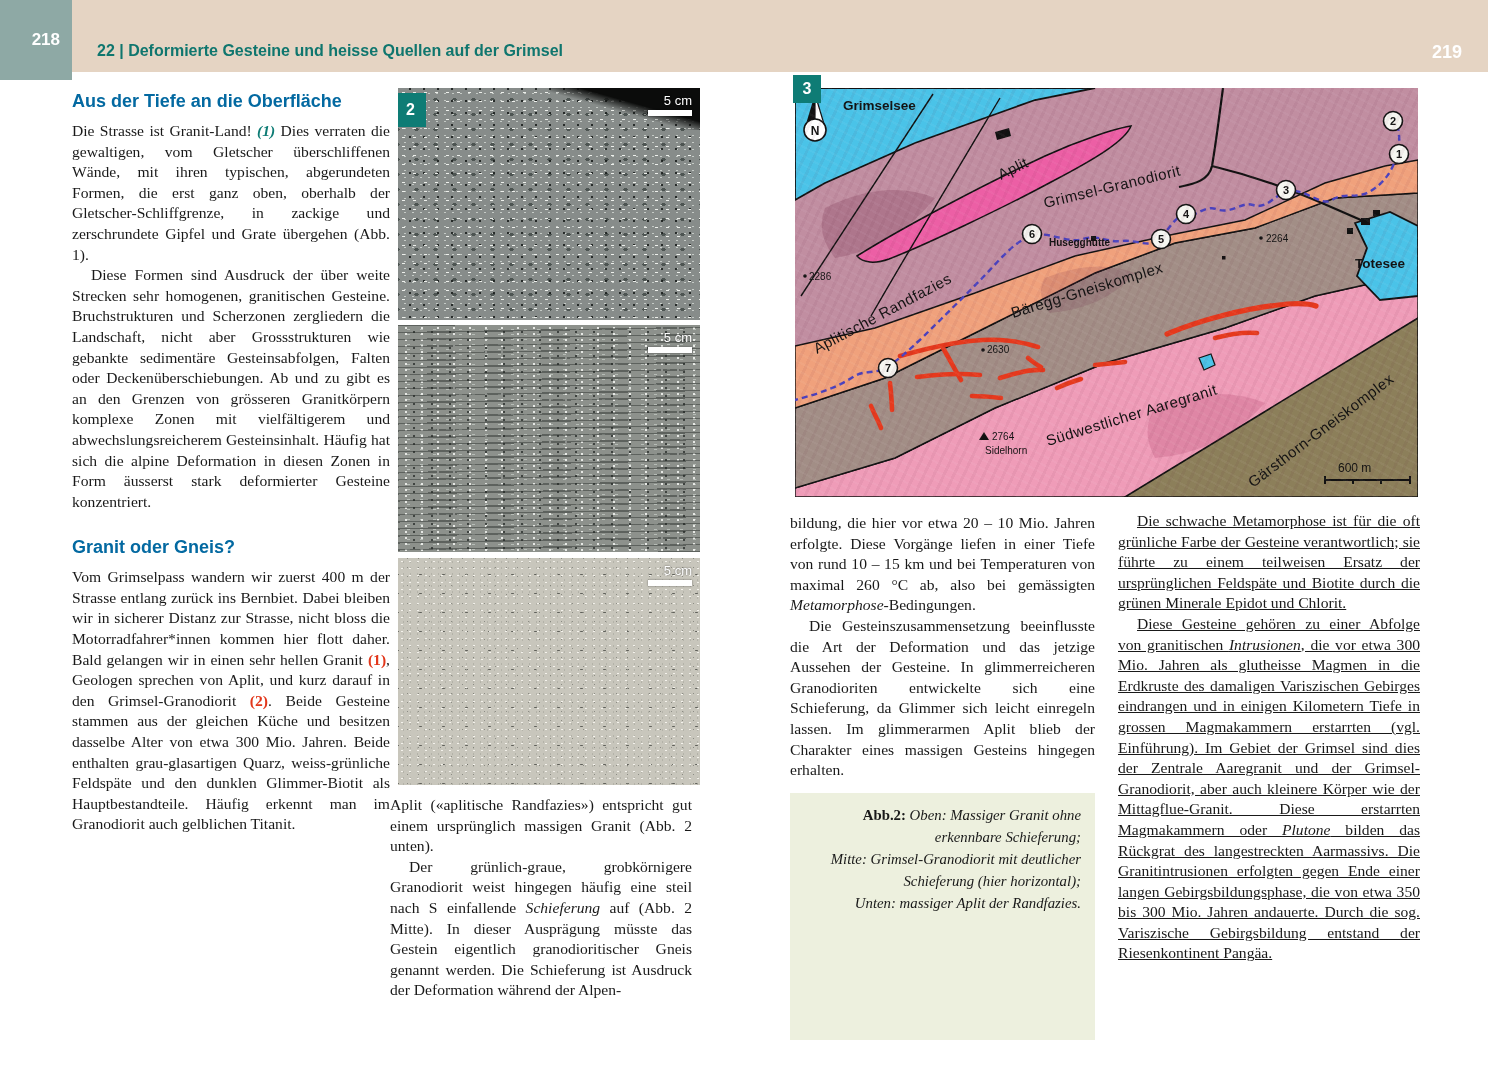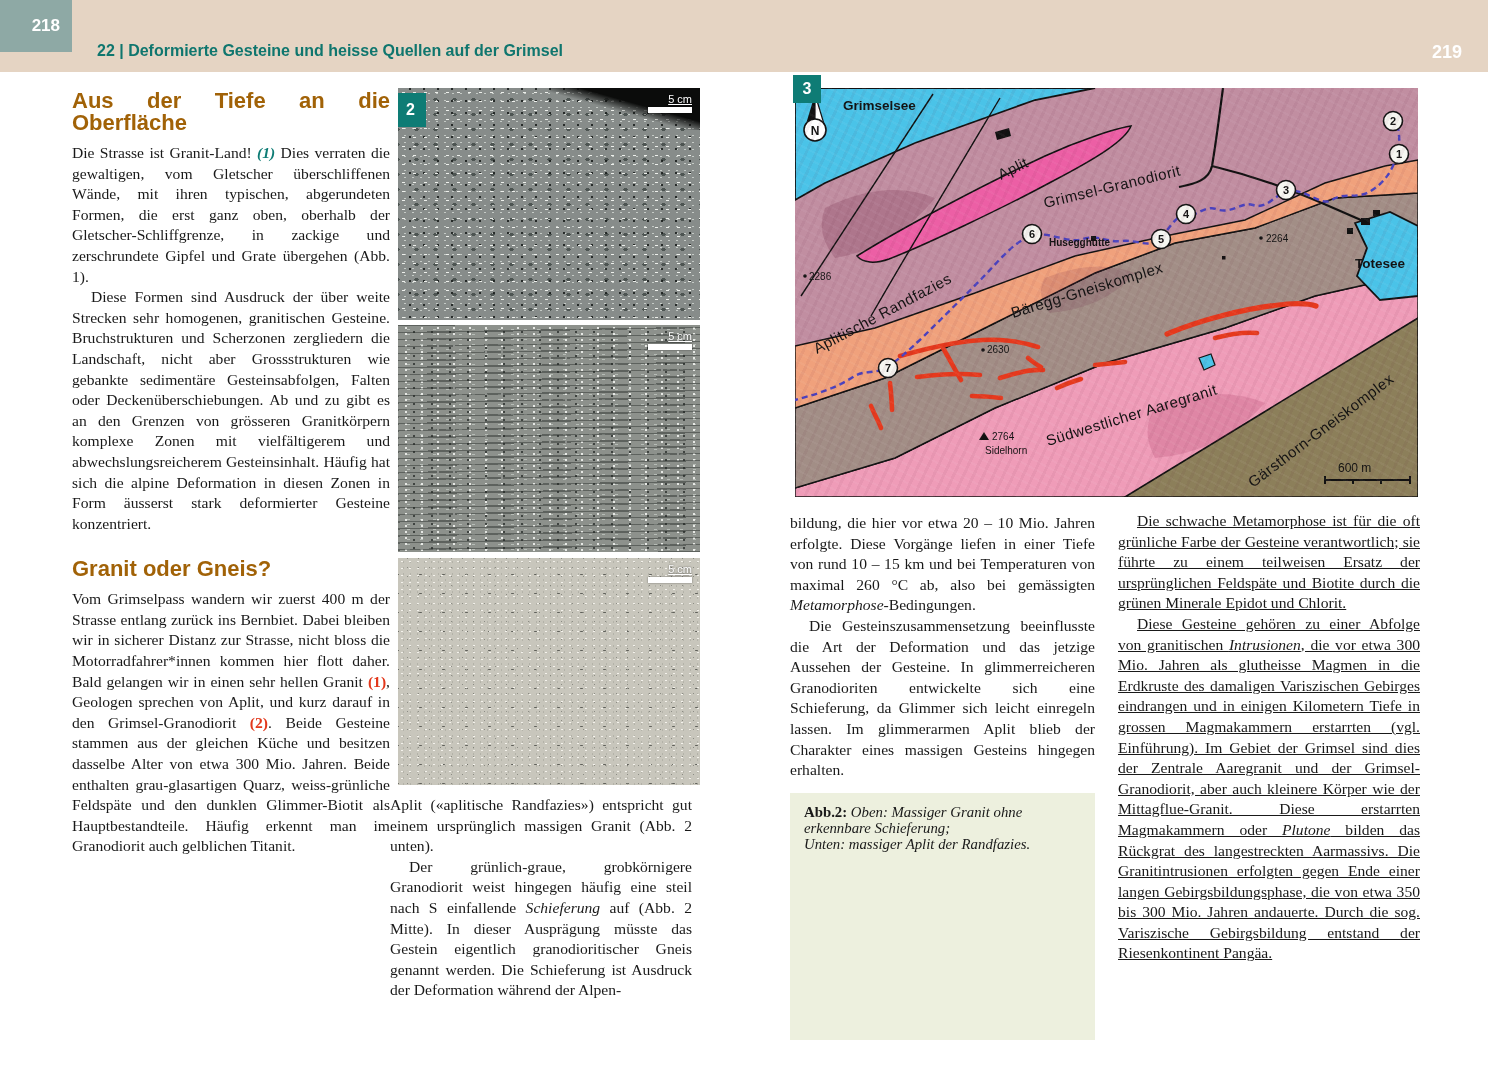--- a/index.html
+++ b/index.html
@@ -7,7 +7,7 @@
         font-family:"Liberation Serif",serif;color:#191919;}
   
   .band{position:absolute;left:0;top:0;width:1488px;height:72px;background:#e5d4c3;}
-  .pageblock{position:absolute;left:0;top:0;width:72px;height:52px;background:#8ea9a5;
+  .pageblock{position:absolute;left:0;top:0;width:72px;height:80px;background:#8ea9a5;
              display:flex;align-items:center;justify-content:flex-end;padding-right:12px;box-sizing:border-box;}
   .pageblock span{font-family:"Liberation Sans",sans-serif;font-weight:700;font-size:17px;color:#ffffff;}
   .chapter{position:absolute;left:97px;top:42px;font-family:Liberation Sans, sans-serif;

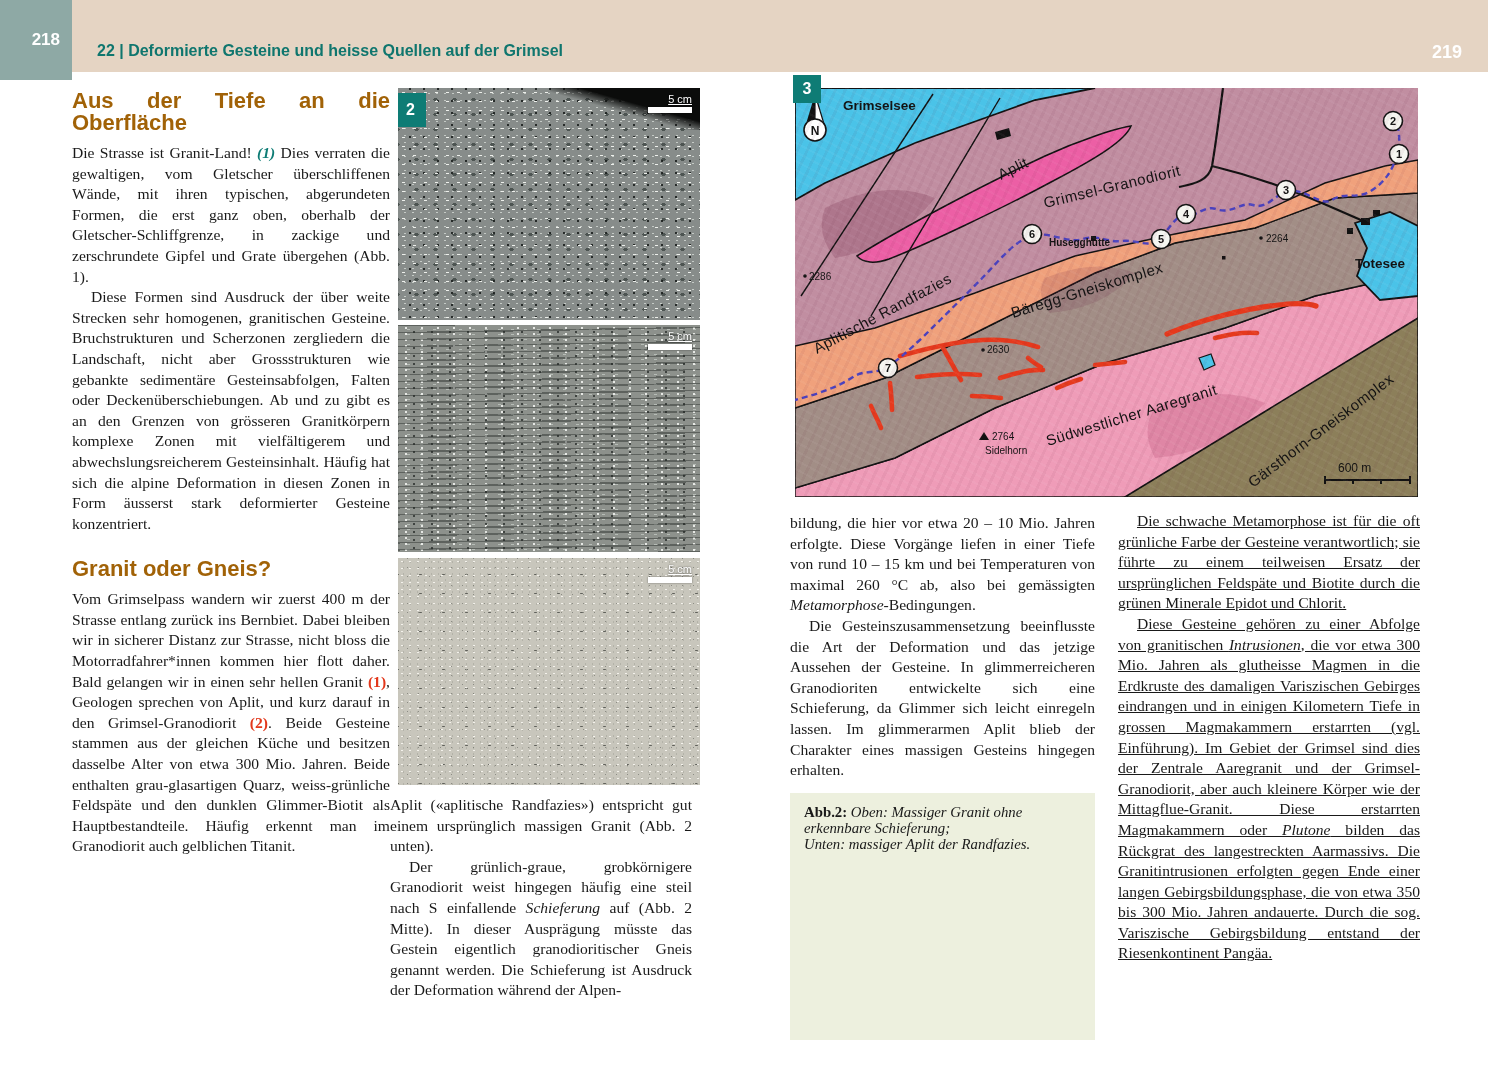--- a/index.html
+++ b/index.html
@@ -18,7 +18,7 @@
   .col{position:absolute;text-align:justify;font-size:15.6px;line-height:20.6px;}
   .col p{margin:0;}
   .col p.ind{text-indent:19px;}
-  h2.sec{font-family:"Liberation Sans",sans-serif;font-weight:700;font-size:22px;color:#a16207;
+  h2.sec{font-family:"Liberation Sans",sans-serif;font-weight:700;font-size:18px;color:#0369a1;
          margin:0 0 9px 0;line-height:22px;}
   h2.sec.later{margin-top:24px;}
   .seg-red{color:#e2371b;font-weight:700;}

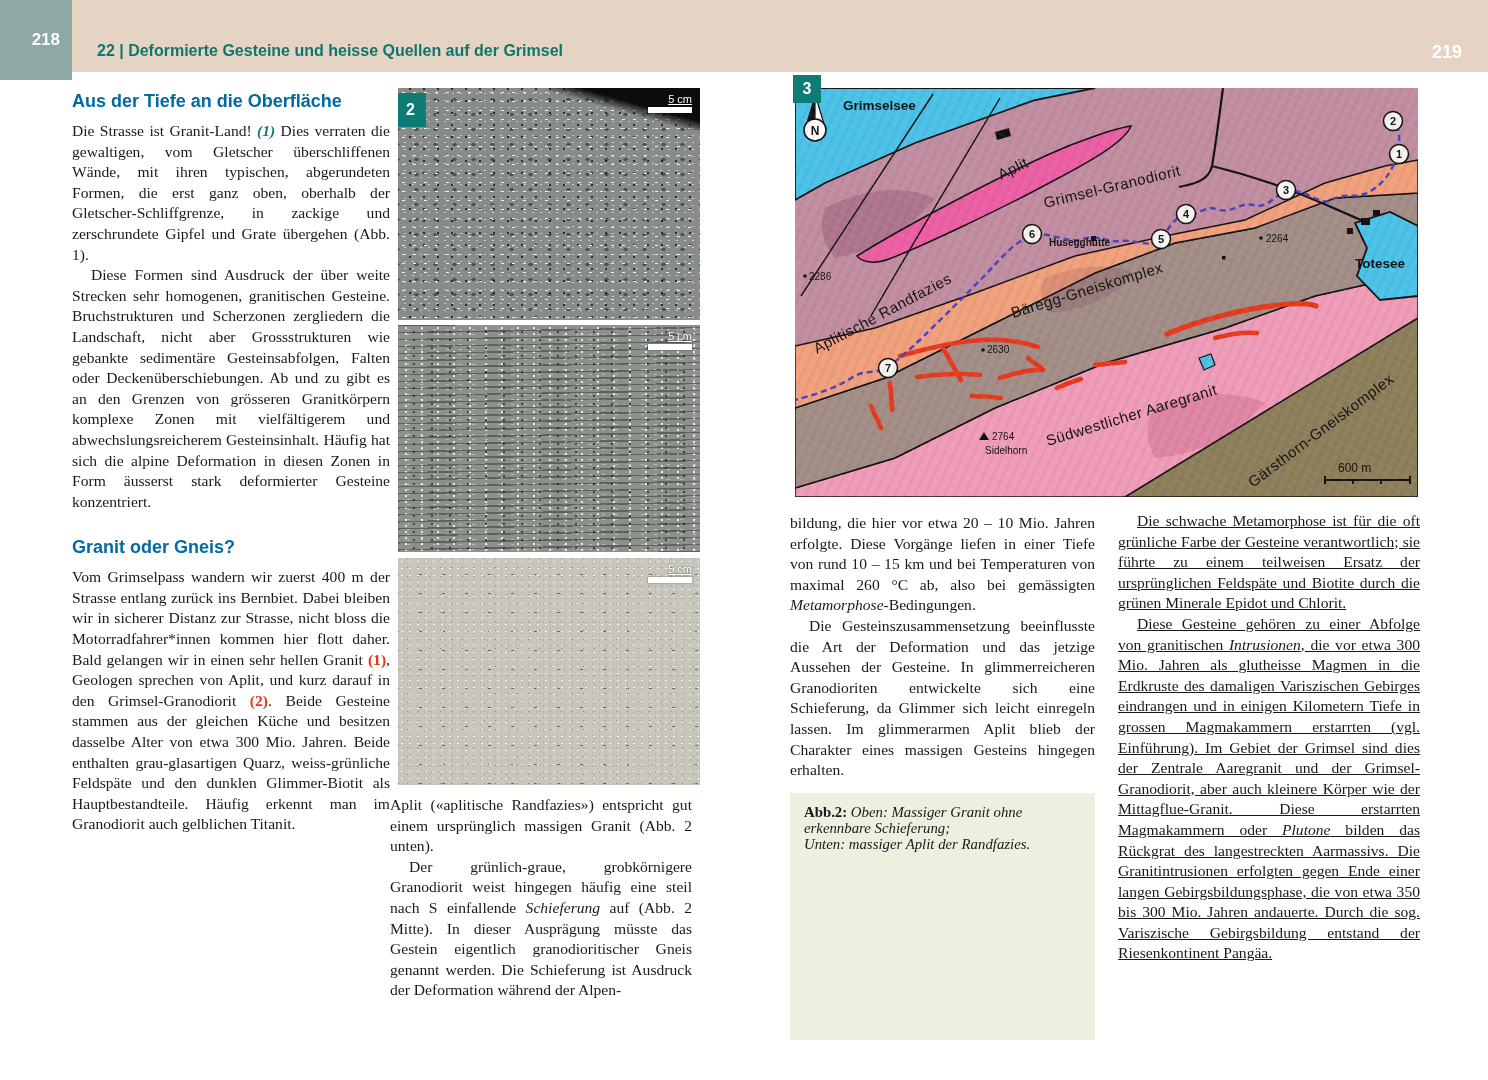--- a/index.html
+++ b/index.html
@@ -54,8 +54,8 @@
     background-size:8px 7px,11px 9px,7px 6px,23px 19px;
     background-position:0 0,4px 5px,2px 1px,11px 7px;}
   .scalebar{position:absolute;top:5px;right:8px;text-align:right;}
-  .scalebar .lbl{font-family:"Liberation Sans",sans-serif;font-size:11px;color:#fff;
-      text-shadow:0 0 2px rgba(0,0,0,.6);display:block;text-decoration:underline;}
+  .scalebar .lbl{font-family:"Liberation Sans",sans-serif;font-size:13px;color:#fff;
+      text-shadow:0 0 2px rgba(0,0,0,.6);display:block;}
   .scalebar .bar{display:block;width:44px;height:6px;background:#fff;margin:2px 0 0 auto;
       box-shadow:0 0 2px rgba(0,0,0,.5);}
   .badge{position:absolute;background:#0e7c75;color:#fff;font-family:"Liberation Sans",sans-serif;

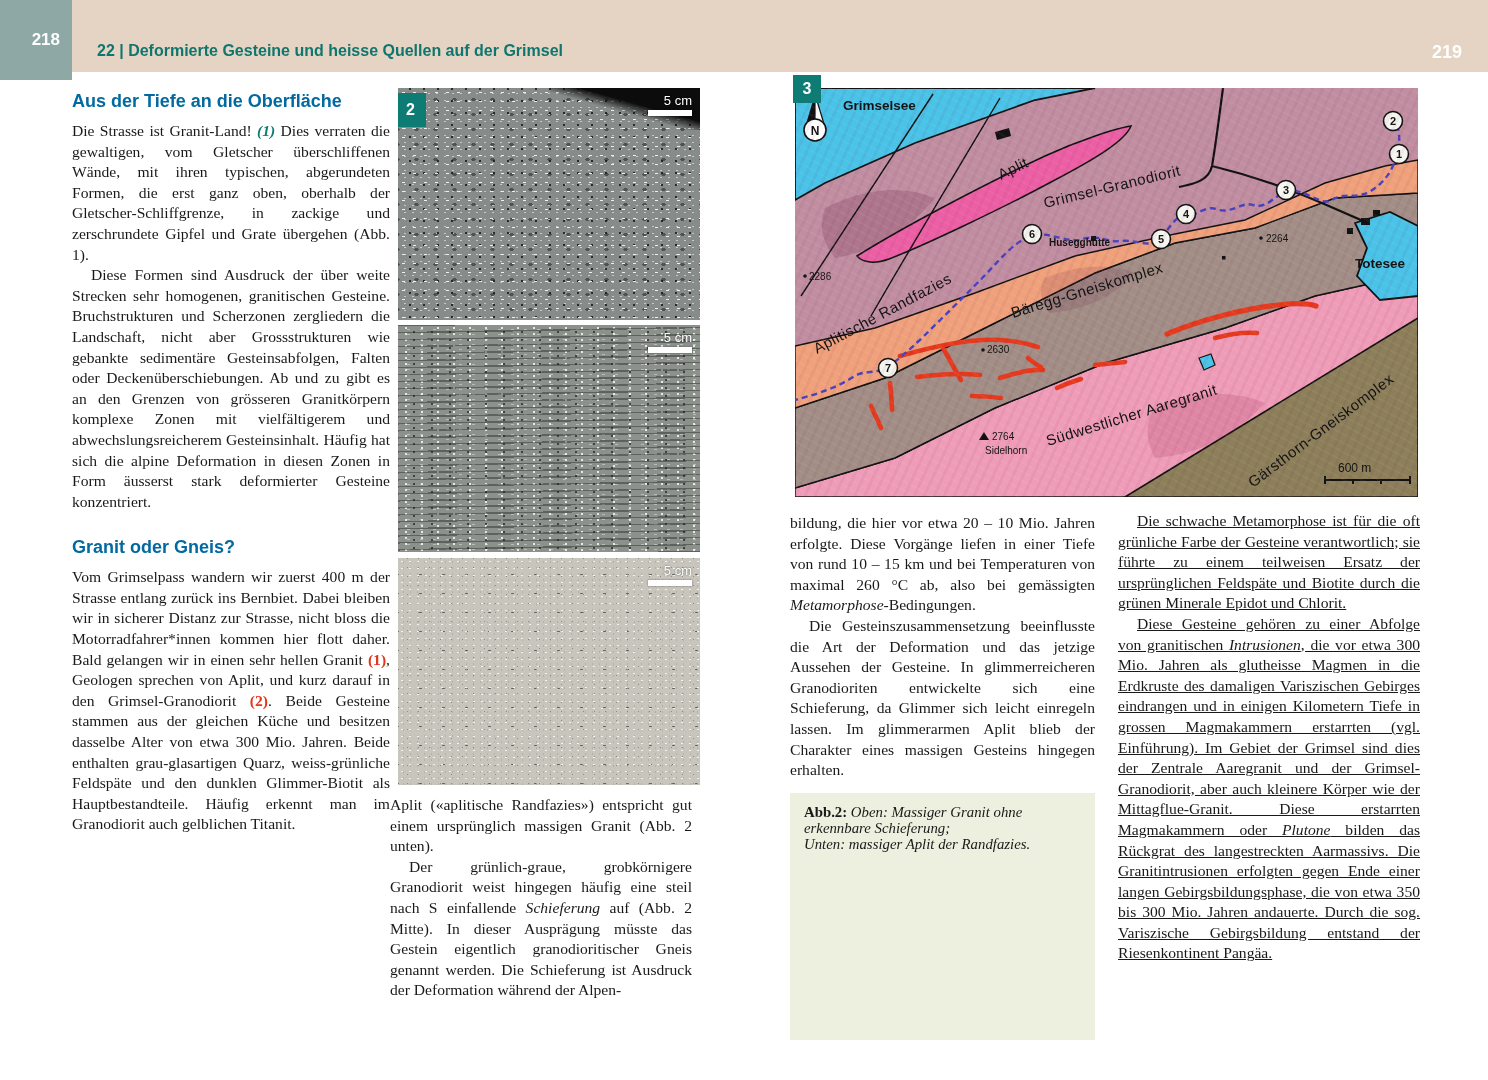--- a/index.html
+++ b/index.html
@@ -77,7 +77,7 @@
   .stopnum{font-family:"Liberation Sans",sans-serif;font-size:11px;font-weight:700;fill:#111;}
   
   .caption-box{position:absolute;left:790px;top:793px;width:305px;height:247px;background:#edf0de;
-      box-sizing:border-box;padding:11px 14px;font-size:14.8px;line-height:16px;text-align:left;}
+      box-sizing:border-box;padding:11px 14px;font-size:14.8px;line-height:22px;text-align:right;}
   .caption-box p{margin:0;font-style:italic;}
 </style>
 </head>

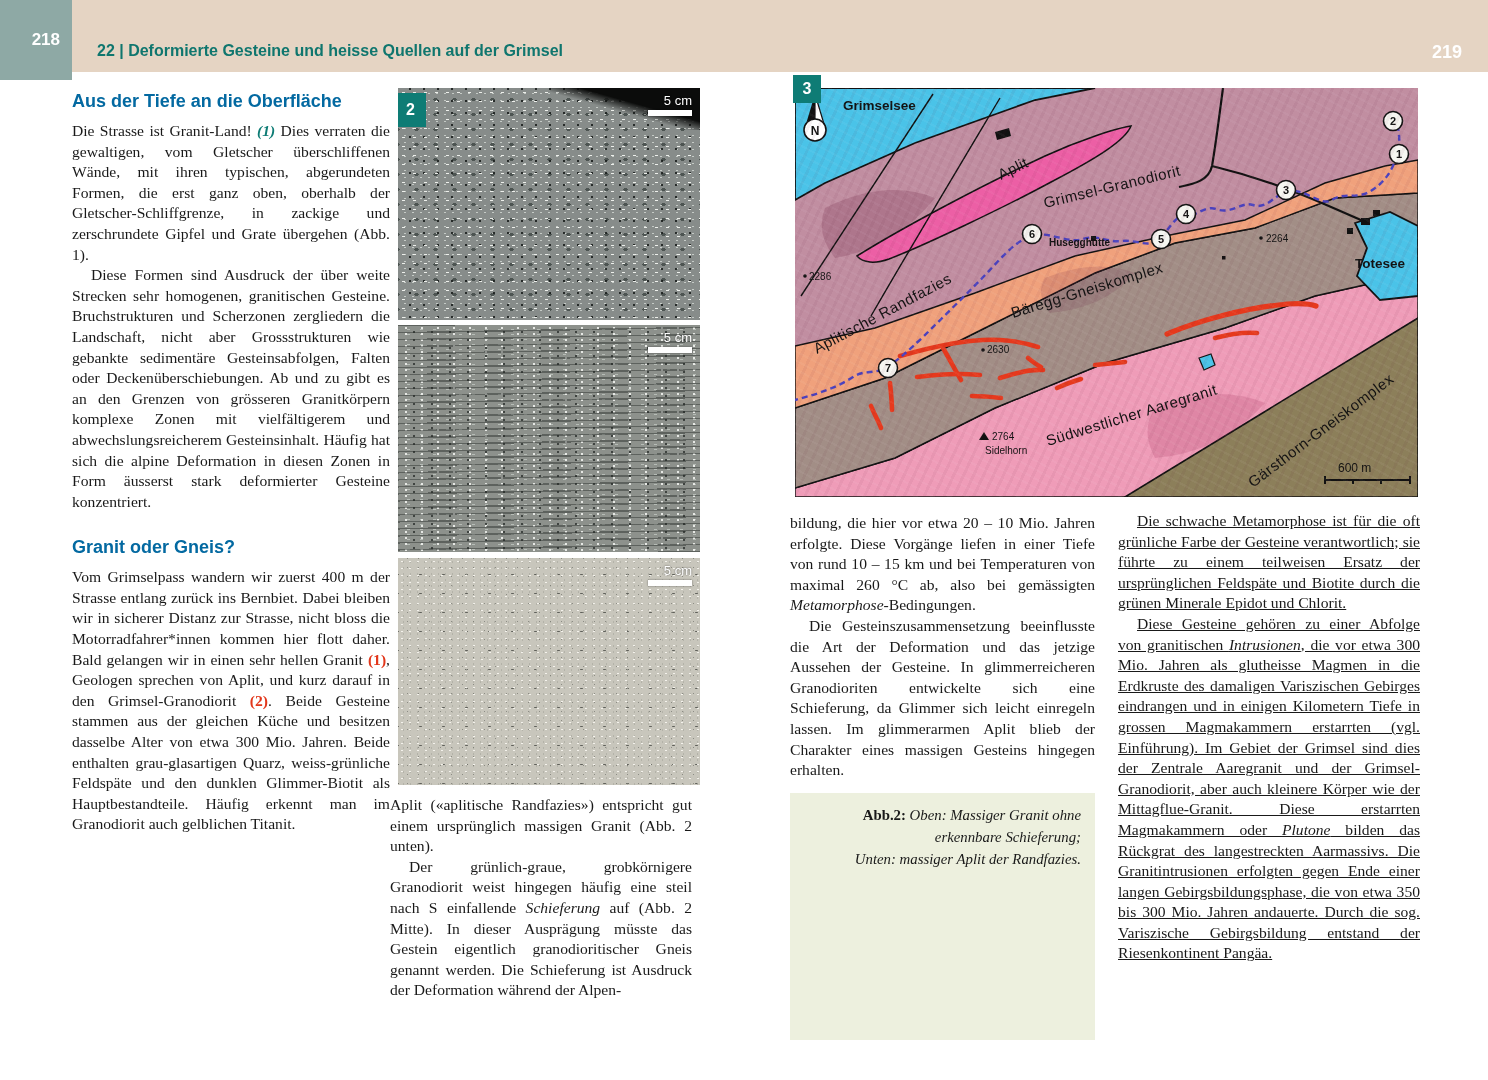--- a/index.html
+++ b/index.html
@@ -252,6 +252,7 @@
 
   <div class="caption-box">
     <p><span class="seg-b">Abb.2:</span><span> Oben: Massiger Granit ohne erkennbare Schieferung;</span></p>
+    <p><span>Mitte: Grimsel-Granodiorit mit deutlicher Schieferung (hier horizontal);</span></p>
     <p><span>Unten: massiger Aplit der Randfazies.</span></p>
   </div>
 

